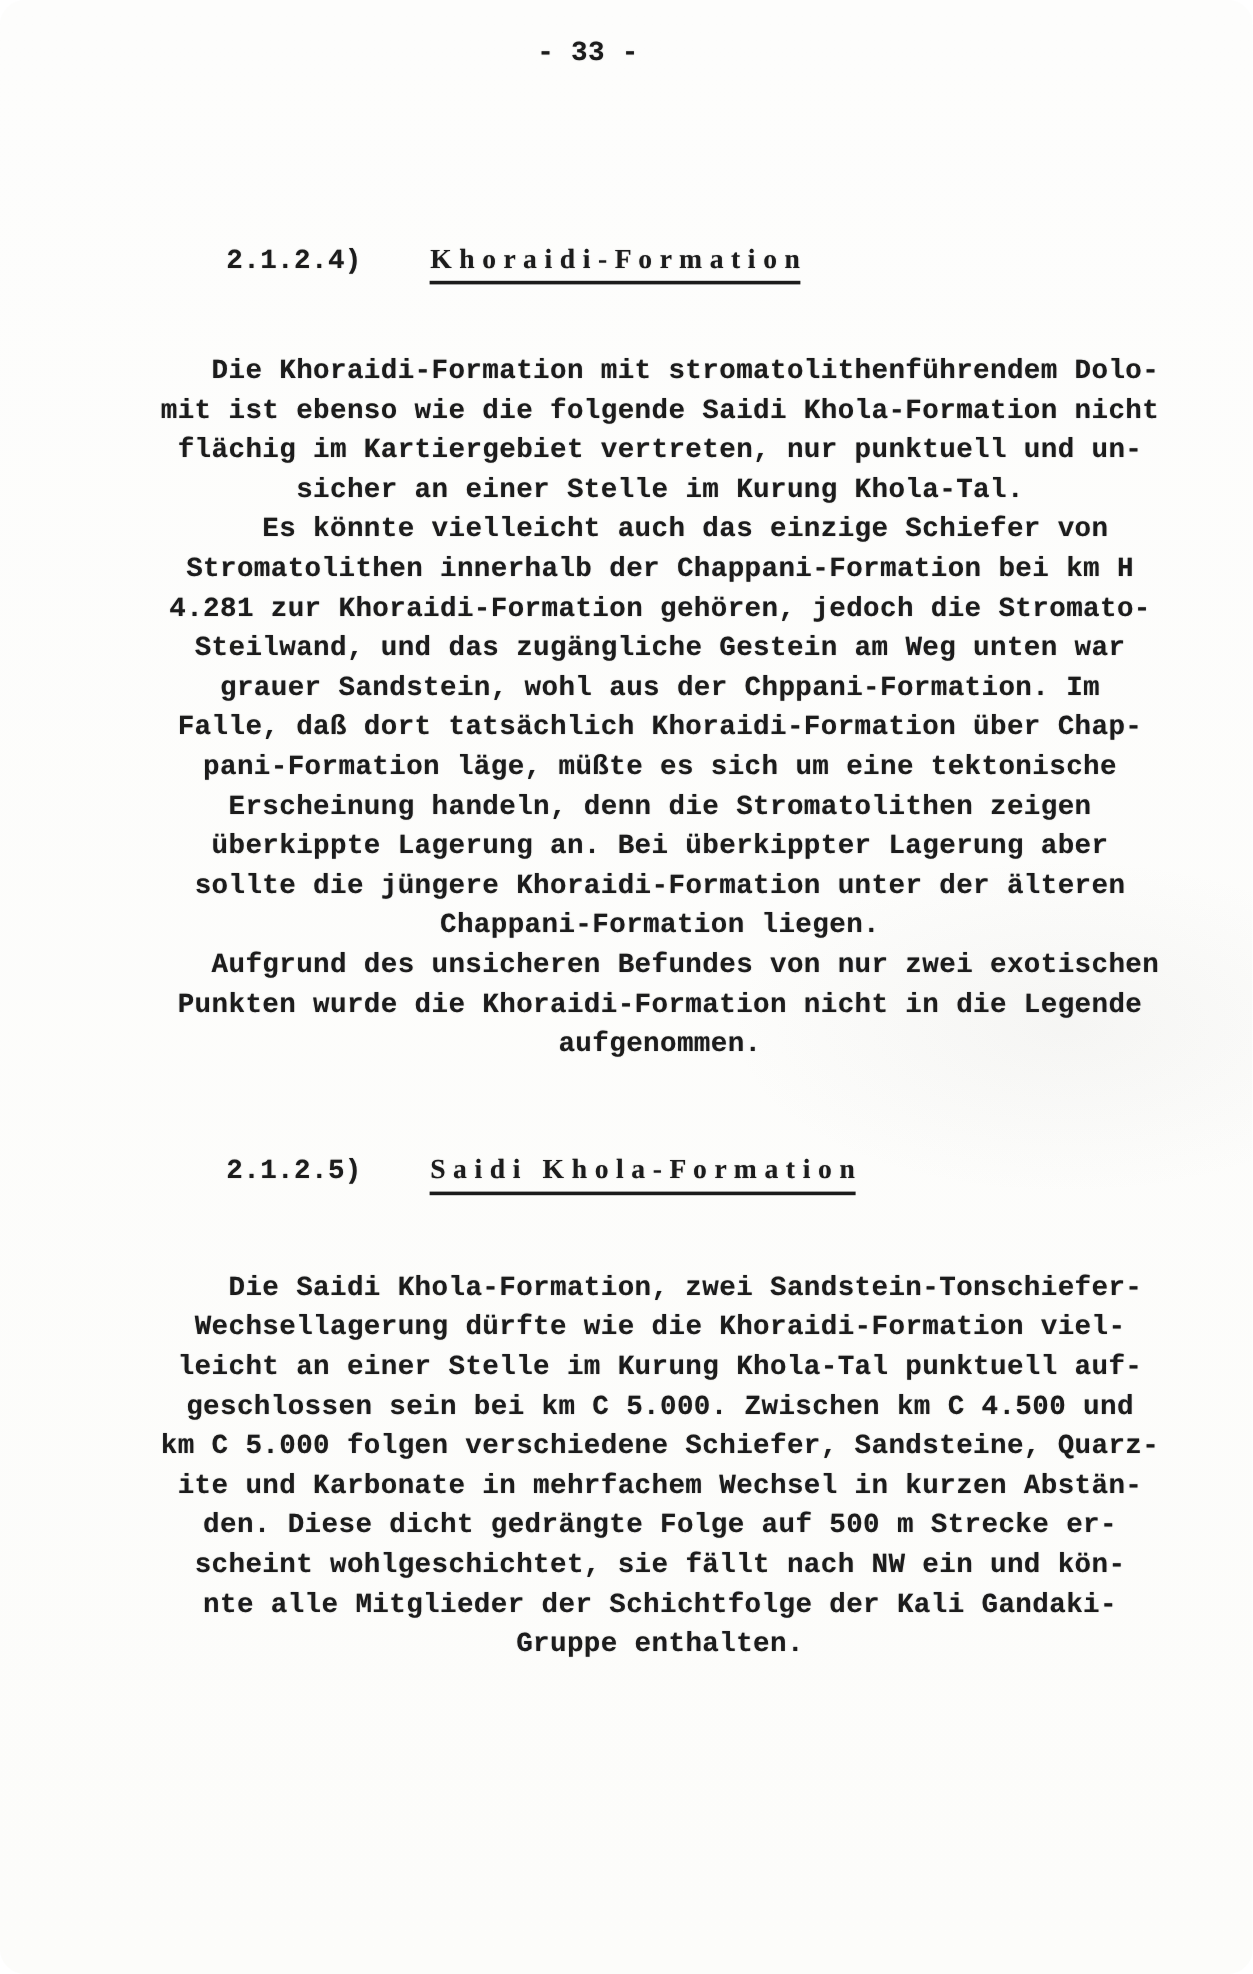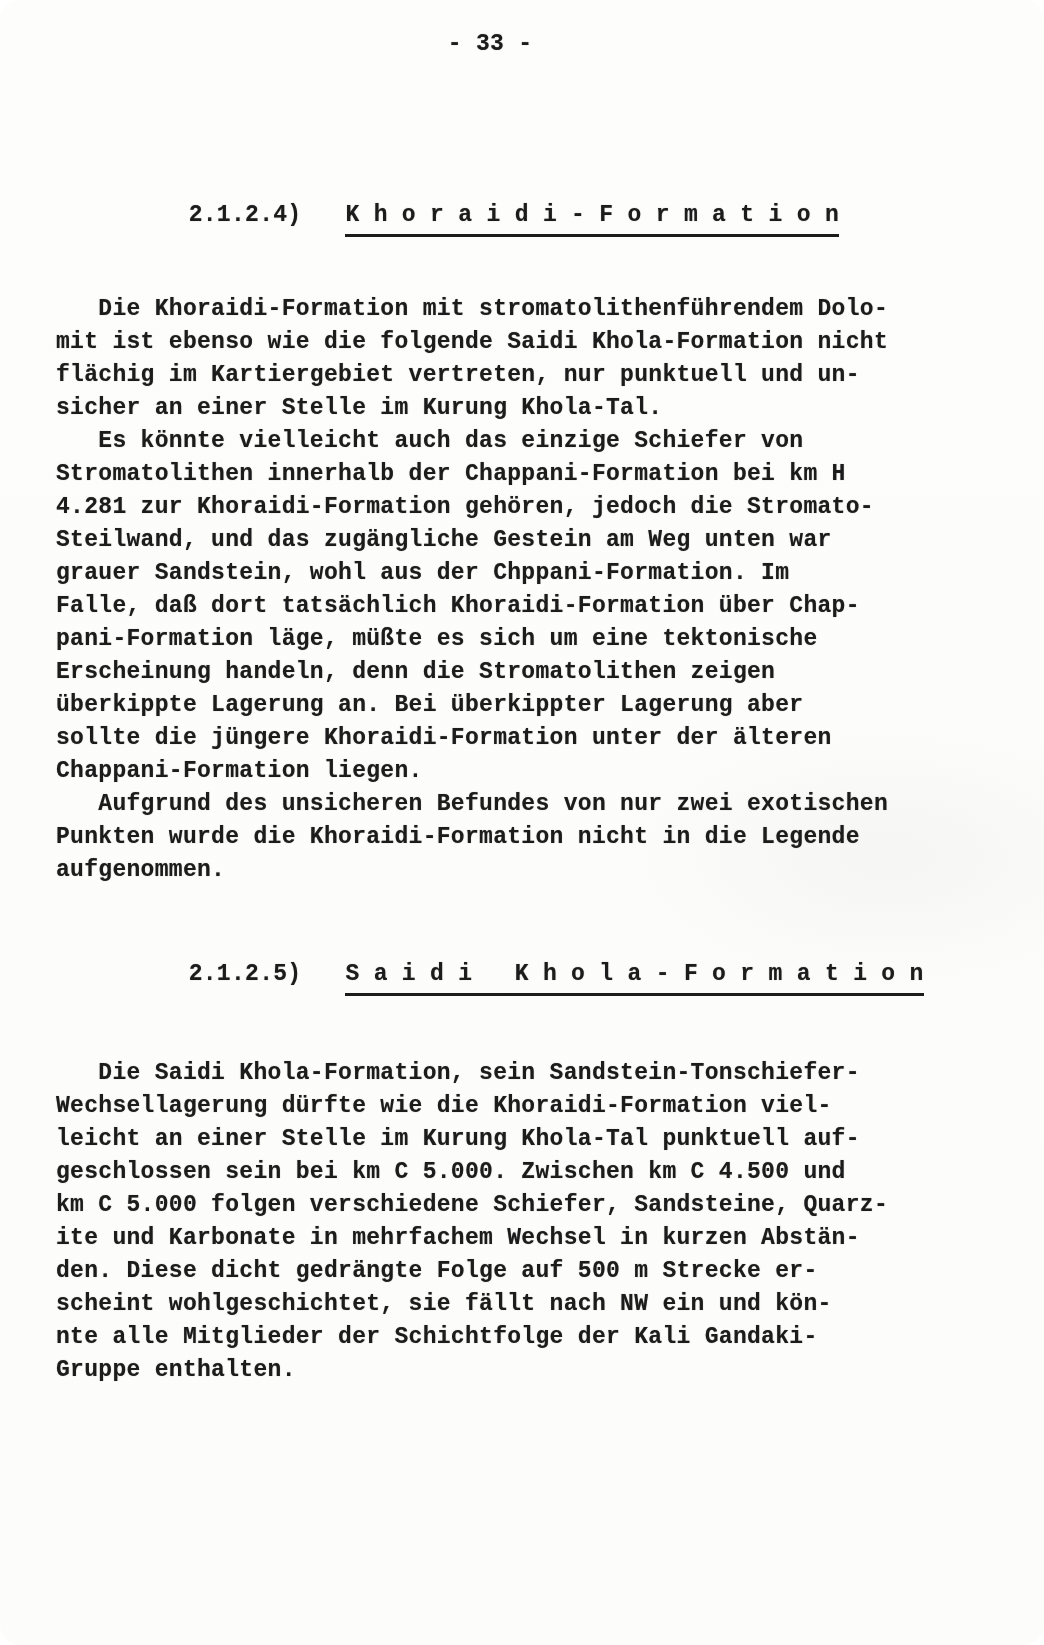--- a/index.html
+++ b/index.html
@@ -43,9 +43,10 @@
   }
   .heading-title {
     display: inline-block;
-    margin-left: 44px;
+    margin-left: 57px;
     padding-bottom: 2px;
     border-bottom: 3px solid #1c1c1c;
+    font-family: Liberation Serif, serif;
   }
   .section-body {
     margin-left: 56px;

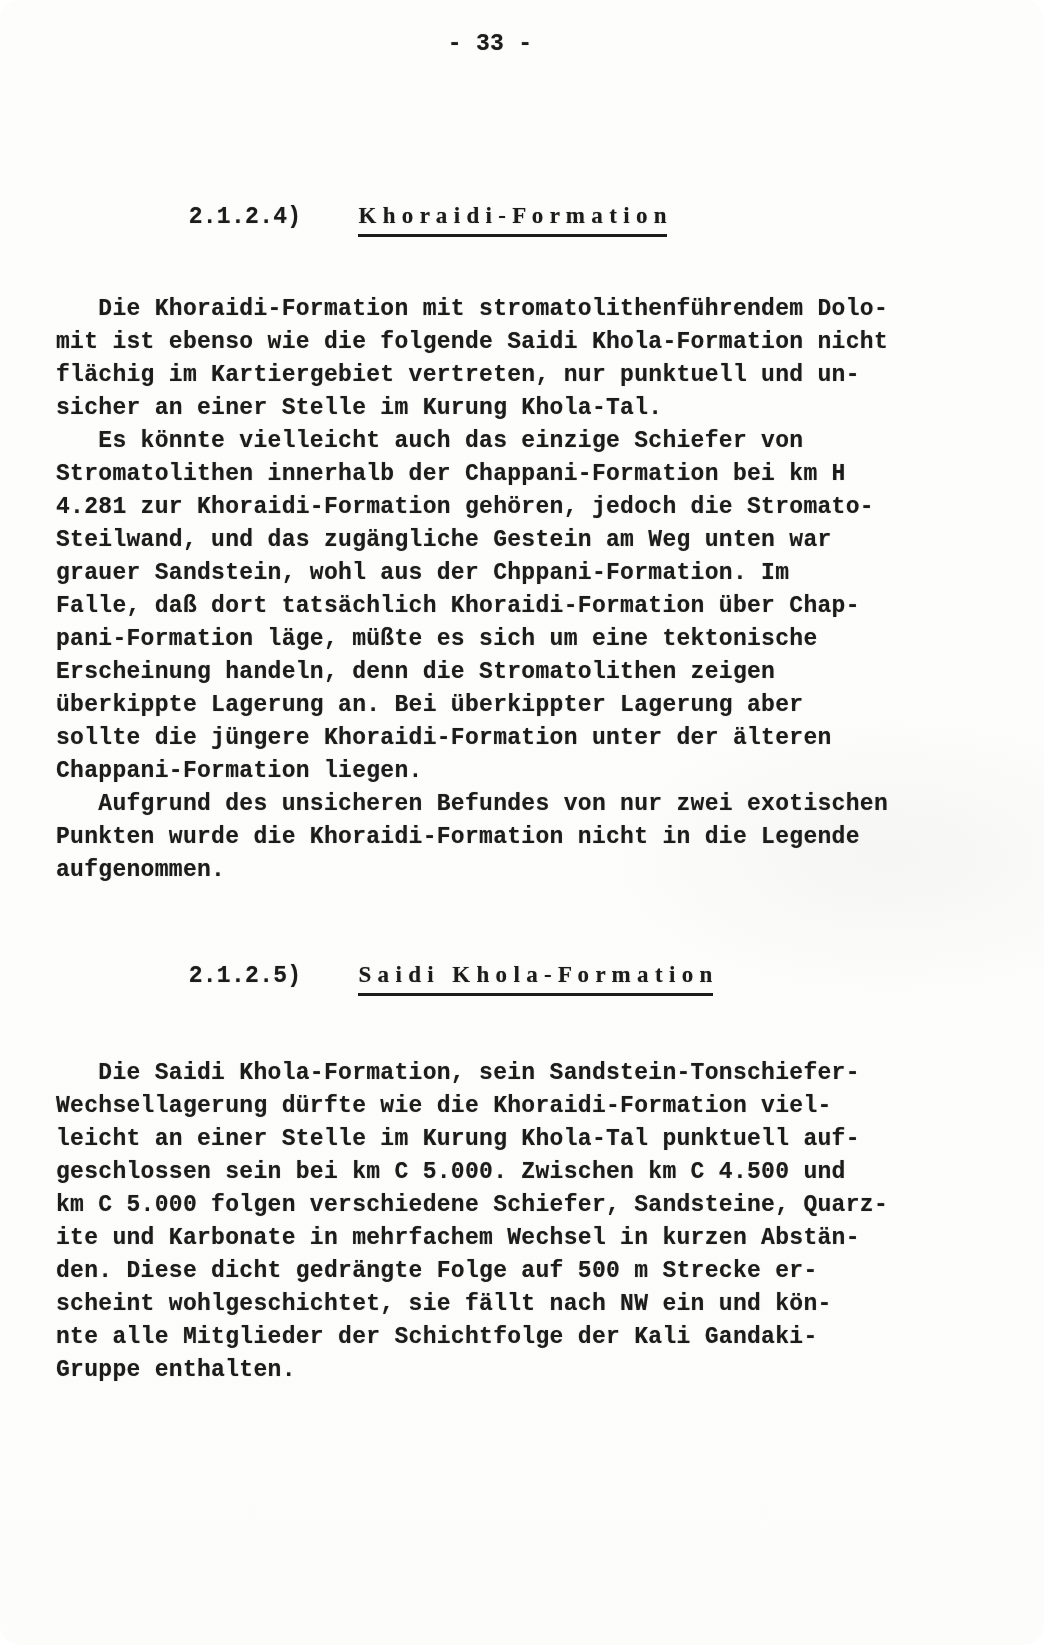--- a/index.html
+++ b/index.html
@@ -57,6 +57,7 @@
     height: 33px;
     line-height: 33px;
     white-space: pre;
+    text-align: center;
   }
 </style>
 </head>

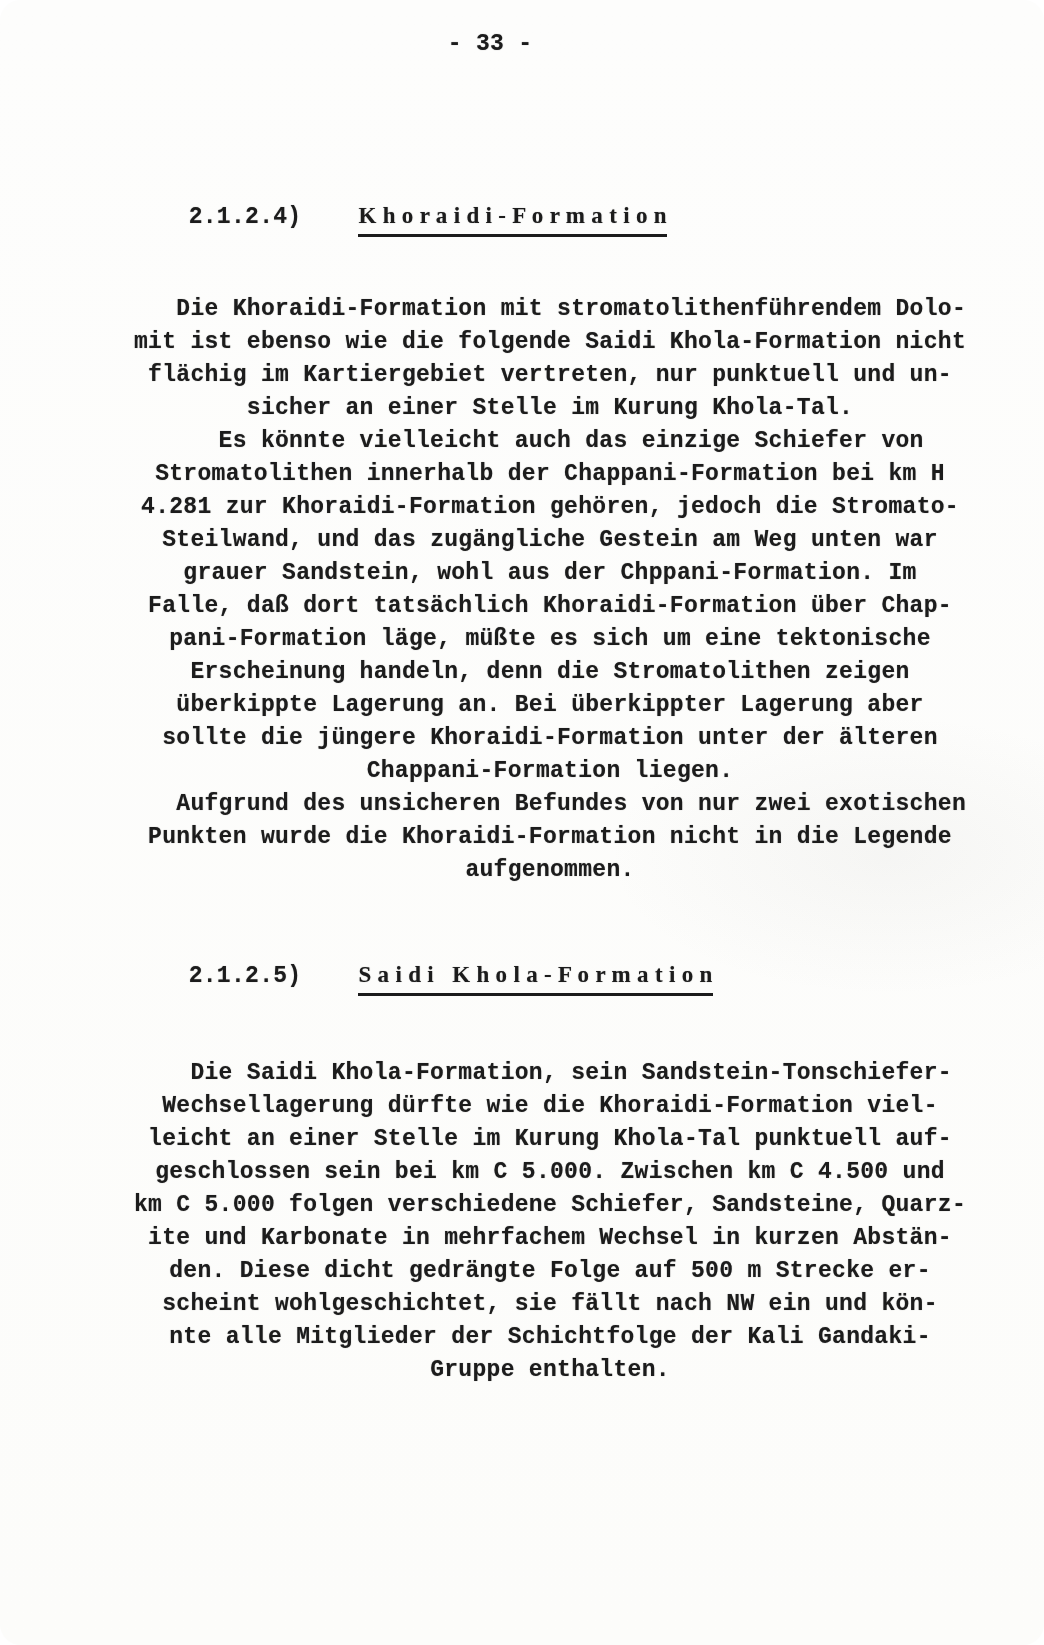--- a/index.html
+++ b/index.html
@@ -98,7 +98,7 @@
       <span class="heading-number">2.1.2.5)</span><span class="heading-title">S a i d i   K h o l a - F o r m a t i o n</span>
     </div>
     <div class="section-body body-2">
-        <div class="line">   Die Saidi Khola-Formation, sein Sandstein-Tonschiefer-</div>
+        <div class="line">   Die Saidi Khola-Formation, zwei Sandstein-Tonschiefer-</div>
         <div class="line">Wechsellagerung dürfte wie die Khoraidi-Formation viel-</div>
         <div class="line">leicht an einer Stelle im Kurung Khola-Tal punktuell auf-</div>
         <div class="line">geschlossen sein bei km C 5.000. Zwischen km C 4.500 und</div>

